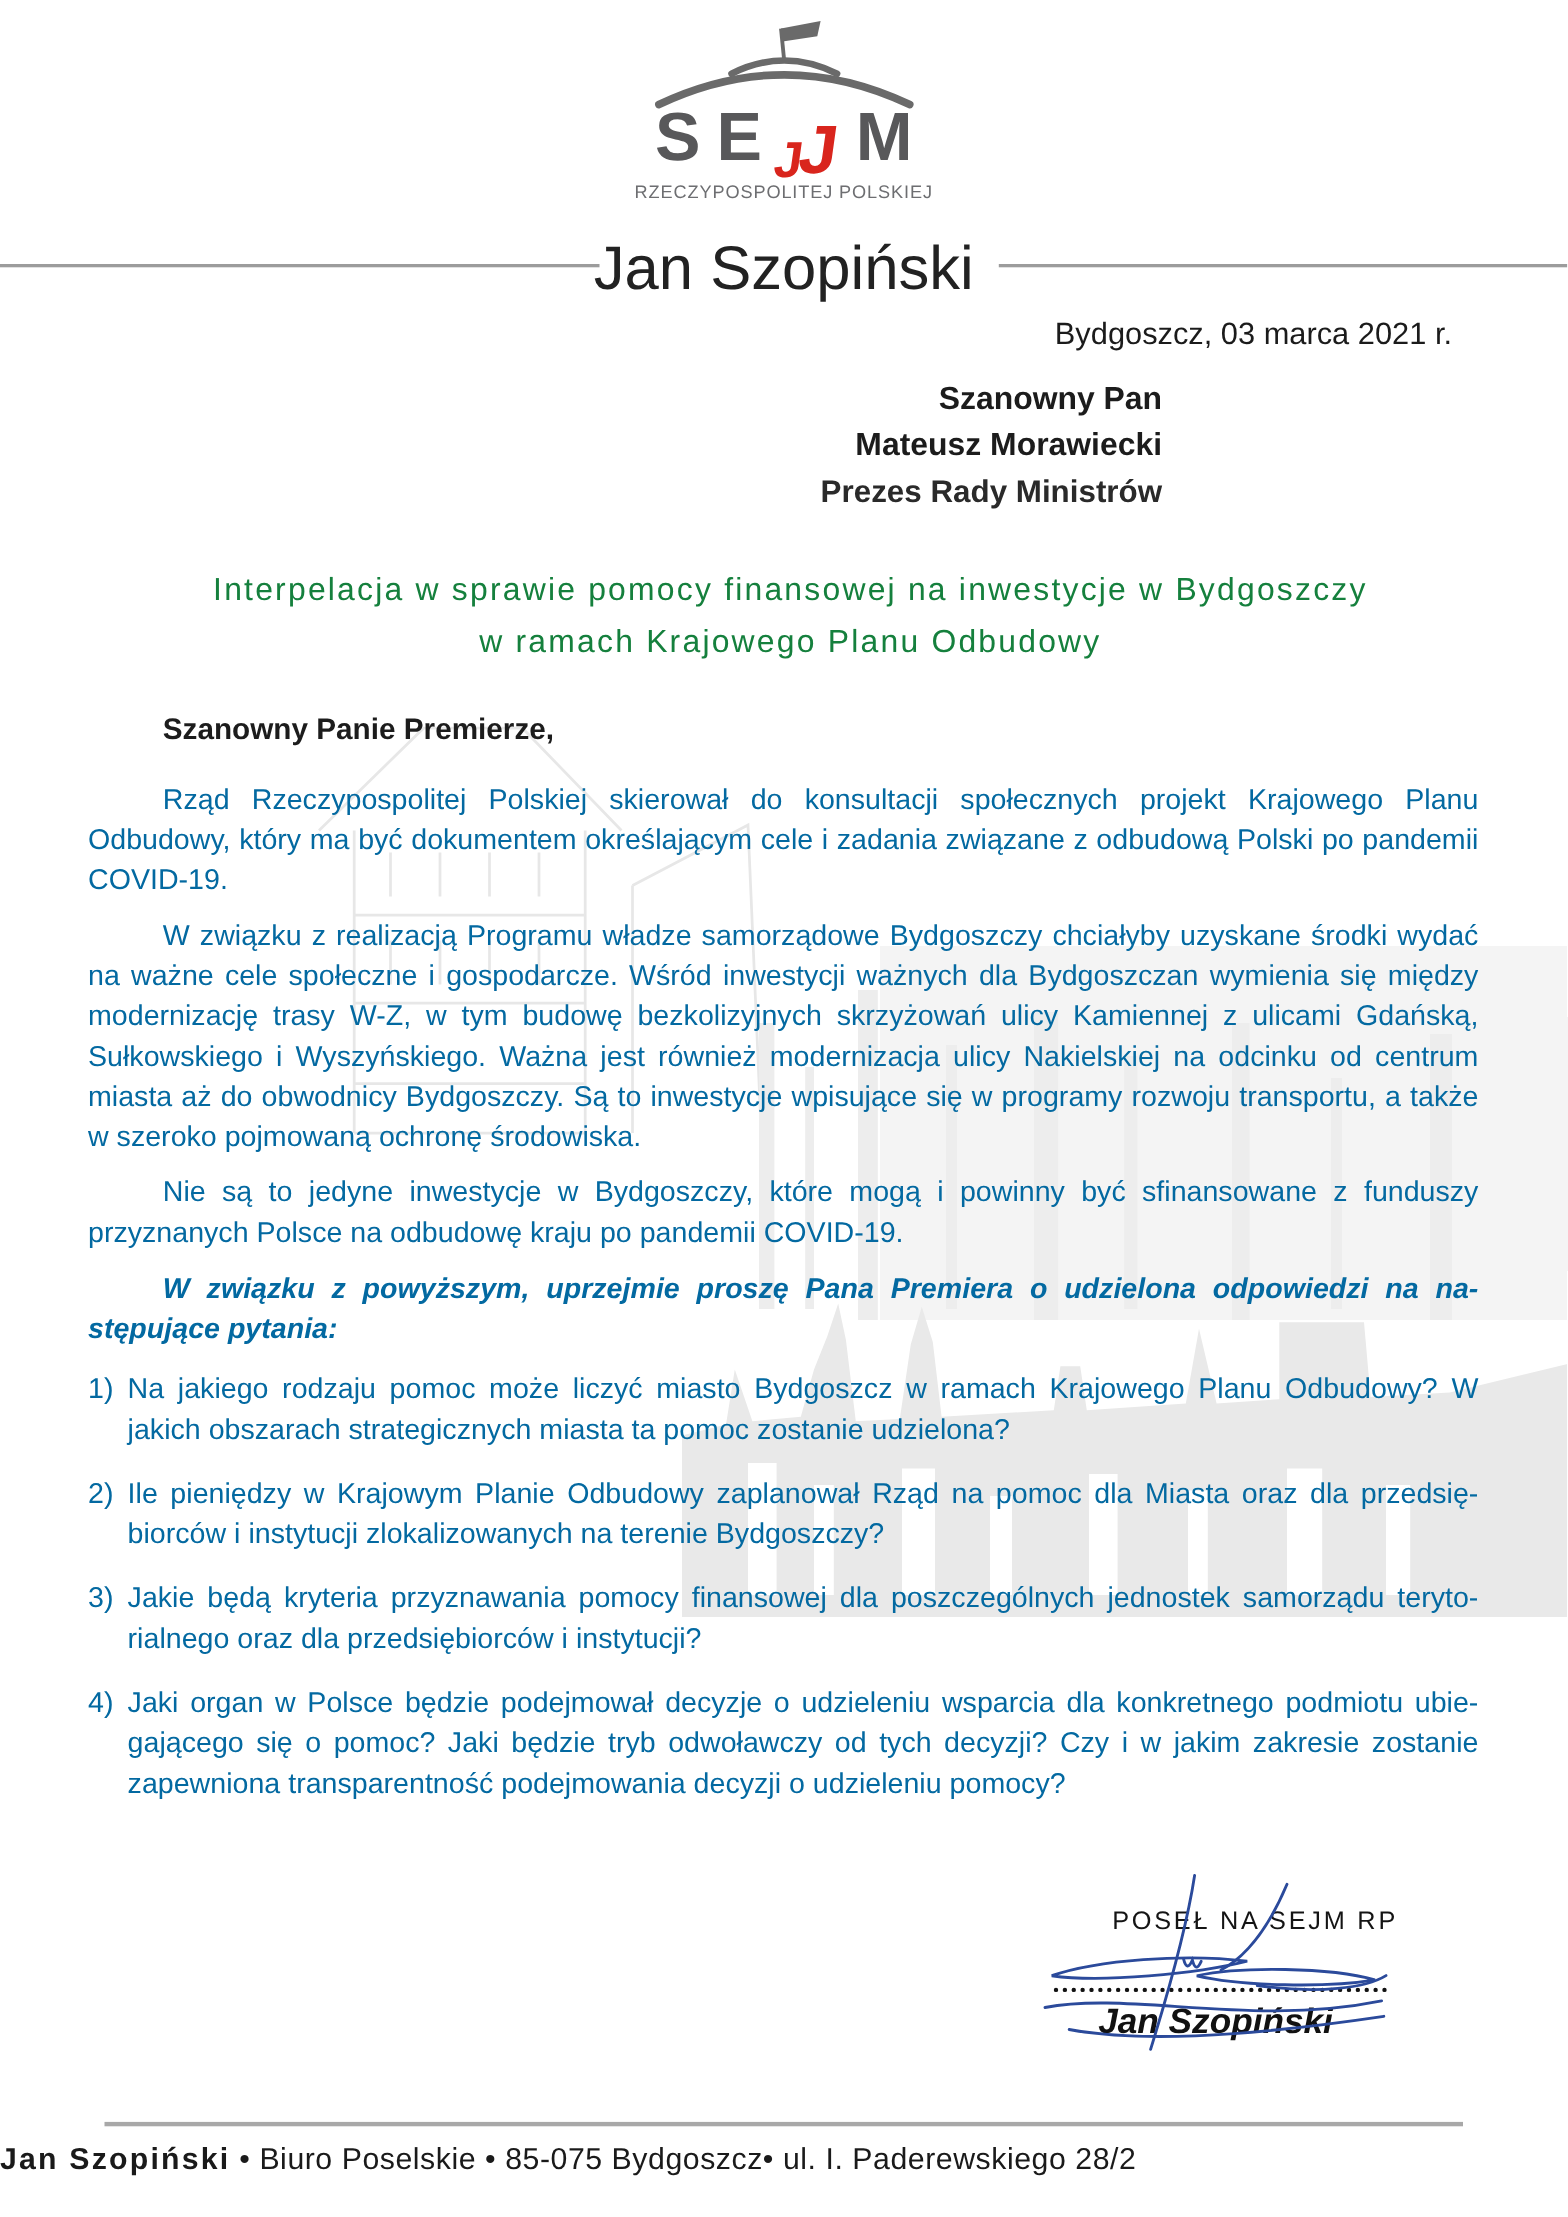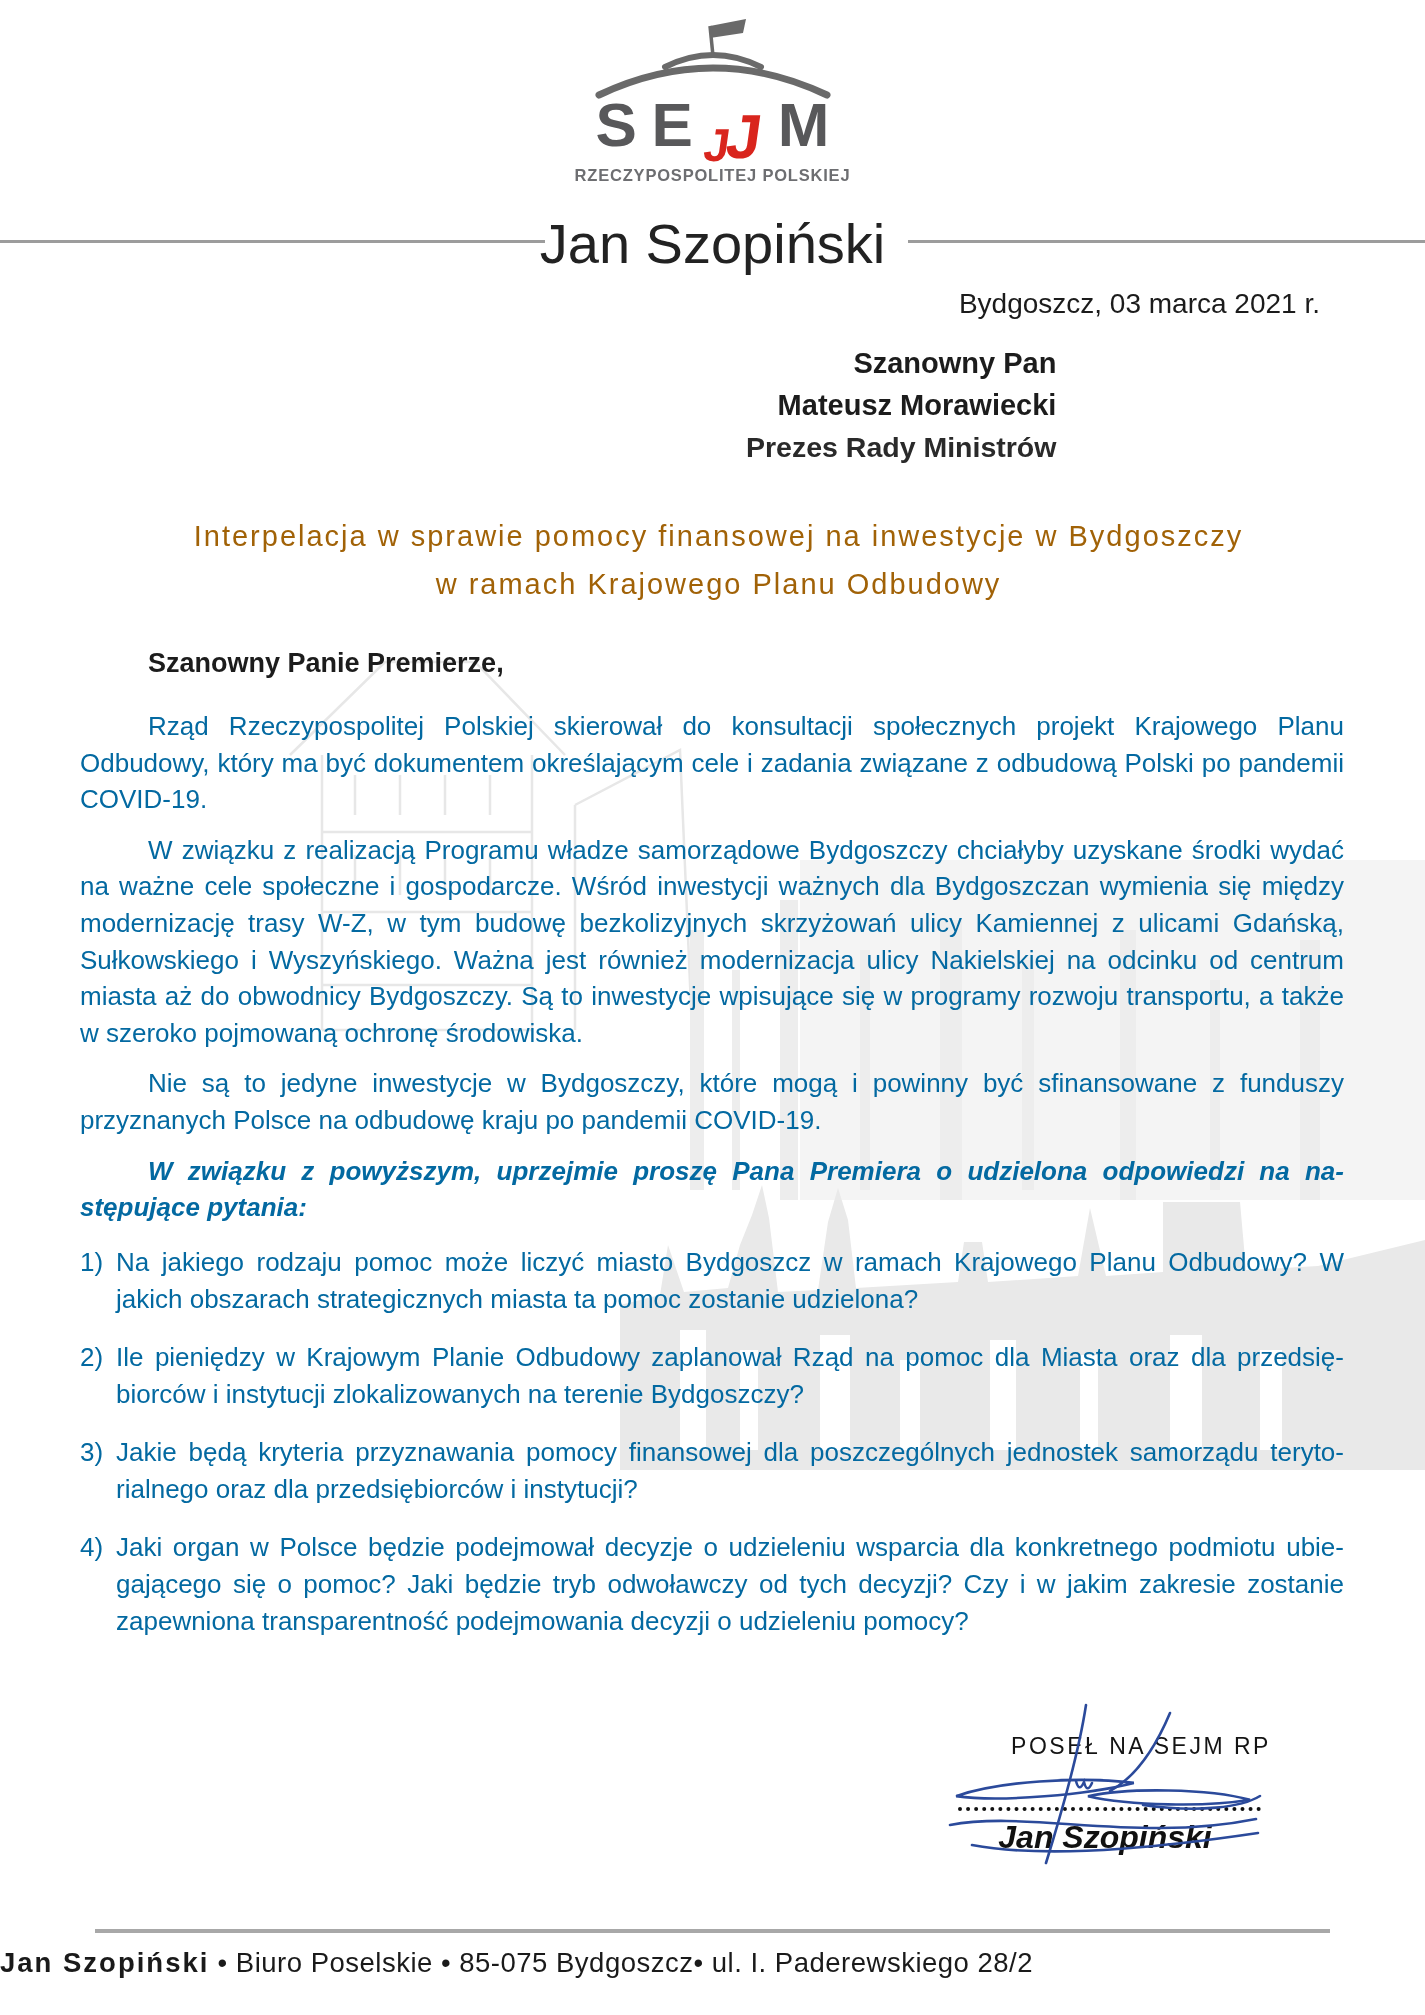--- a/index.html
+++ b/index.html
@@ -58,7 +58,7 @@
   .logo-caption {
     margin-top: 10px;
     font-size: 16.5px;
-    font-weight: 700;
+    font-weight: 400;
     letter-spacing: 0.8px;
     color: #6d6e71;
     white-space: nowrap;

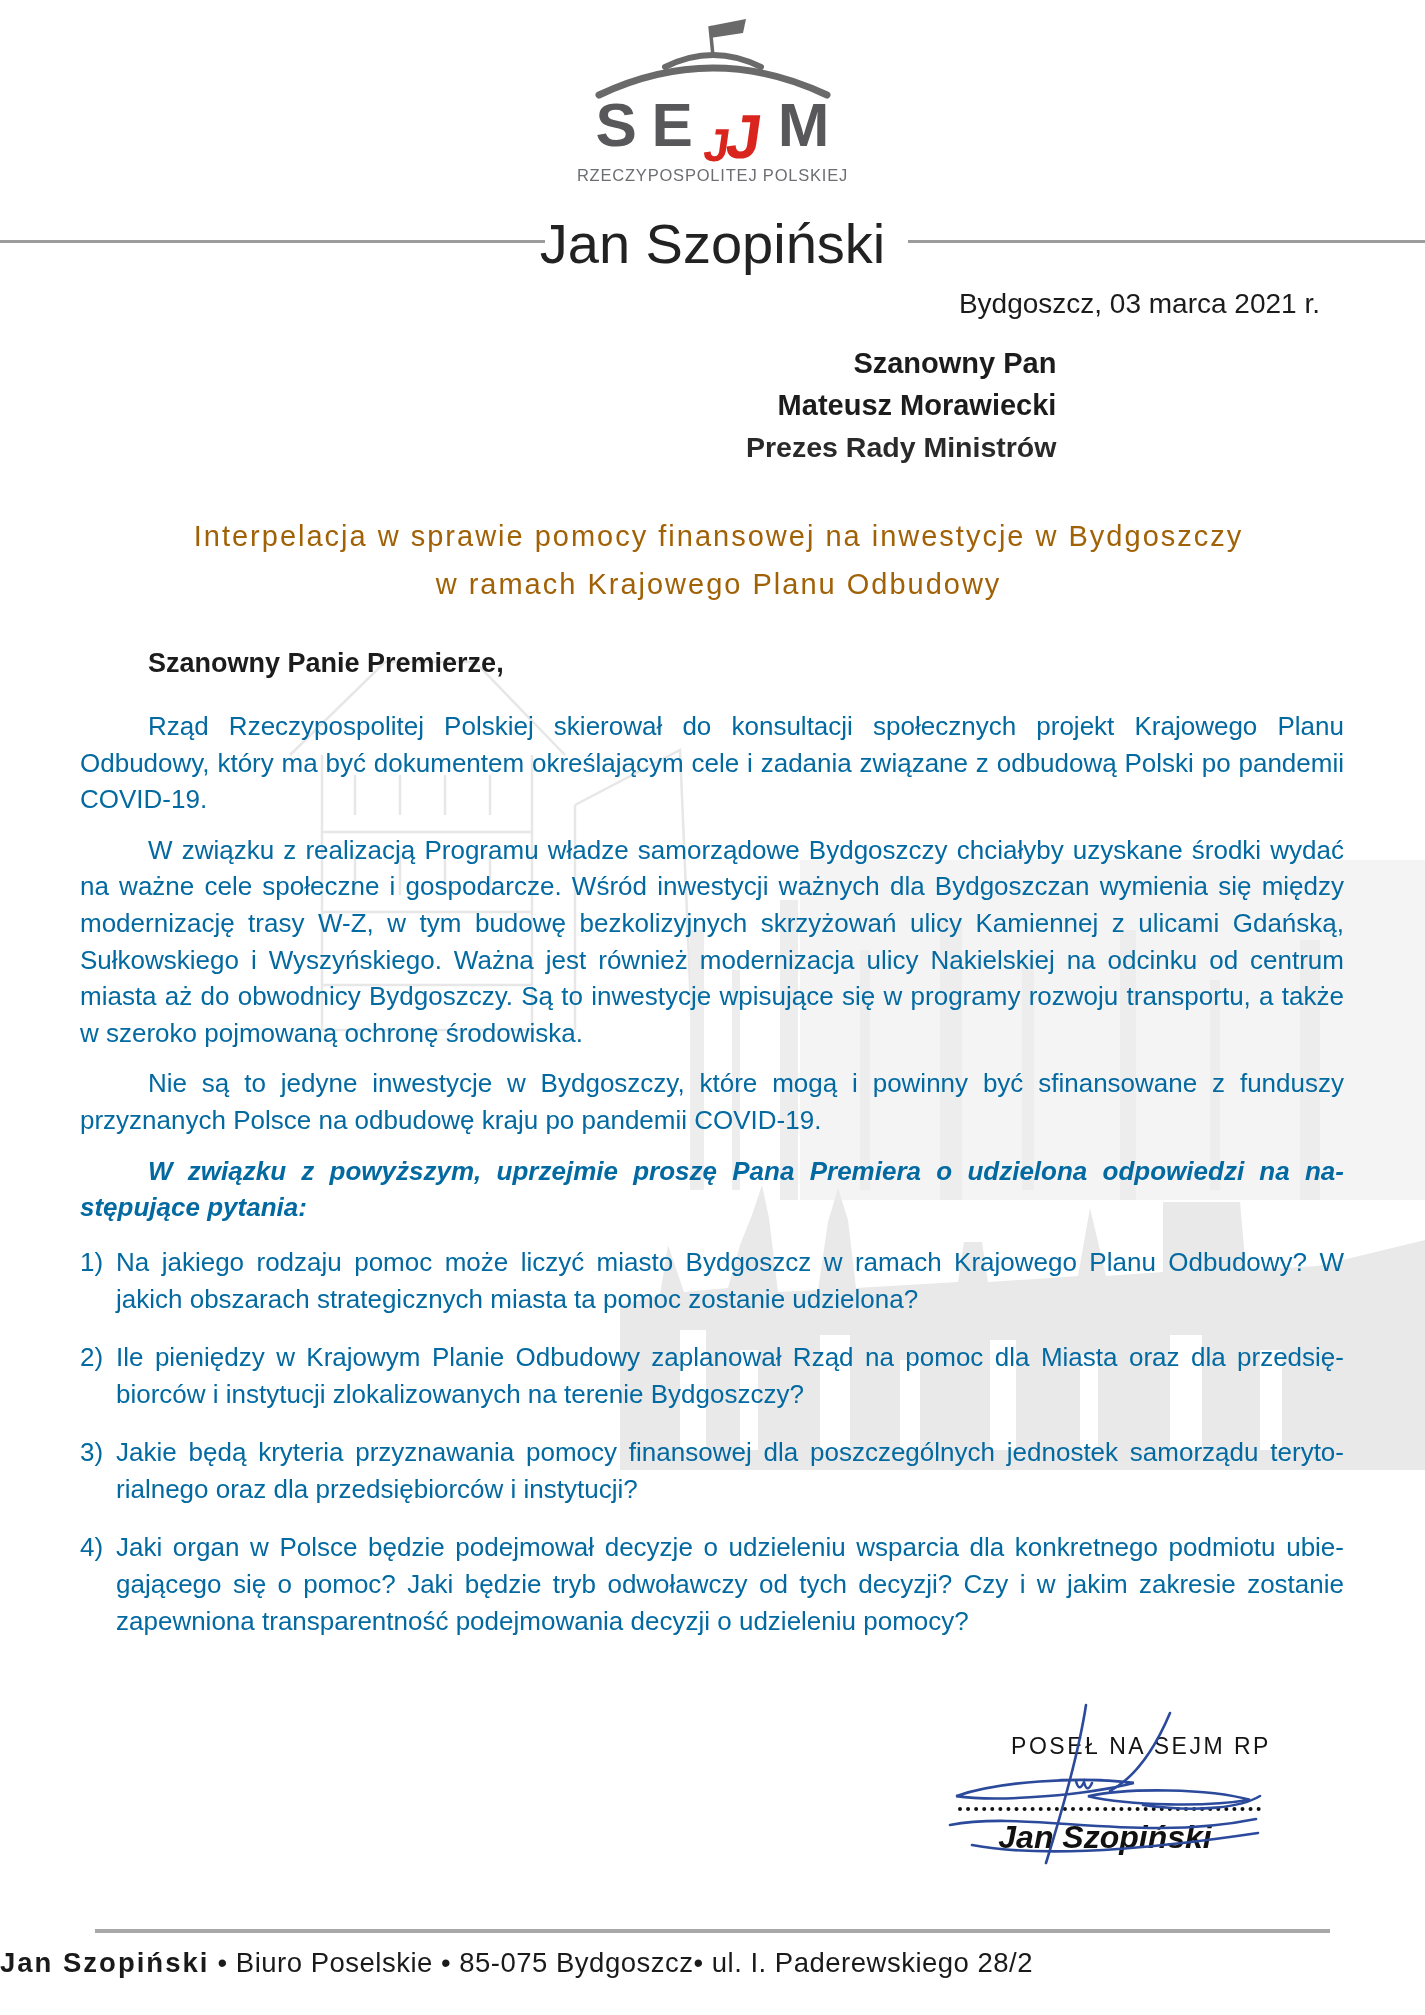--- a/index.html
+++ b/index.html
@@ -100,7 +100,7 @@
     font-size: 29px;
     line-height: 48px;
     letter-spacing: 2px;
-    color: #a16207;
+    color: #15803d;
   }
 
   

